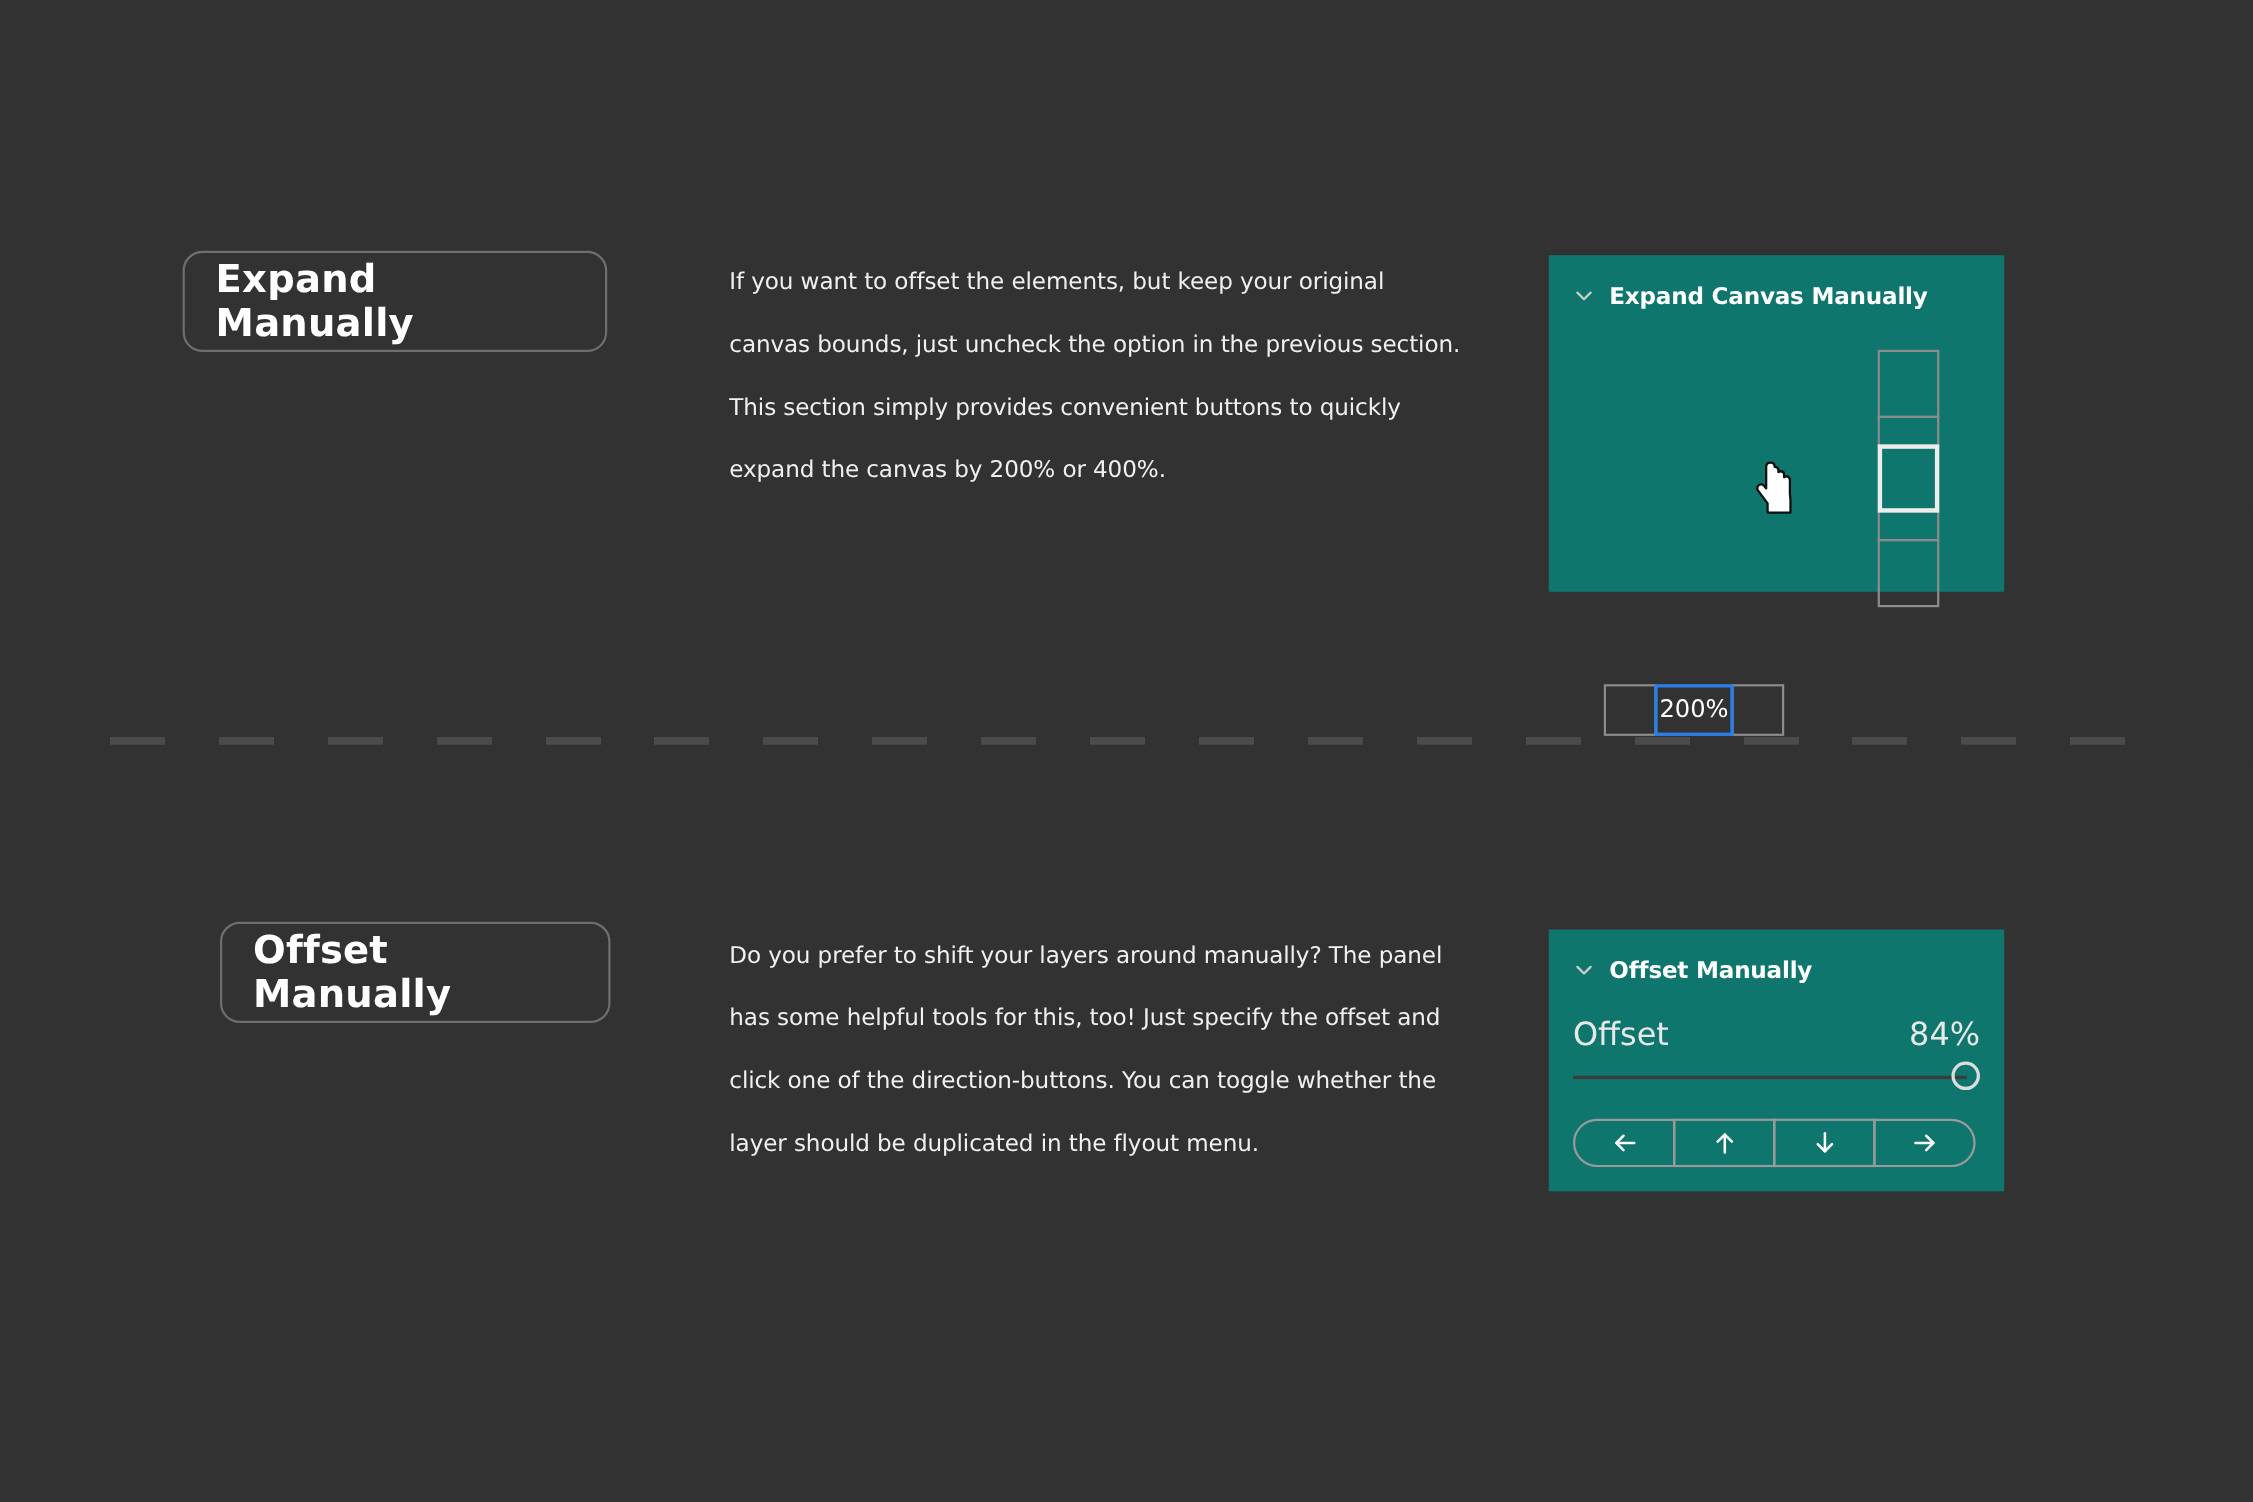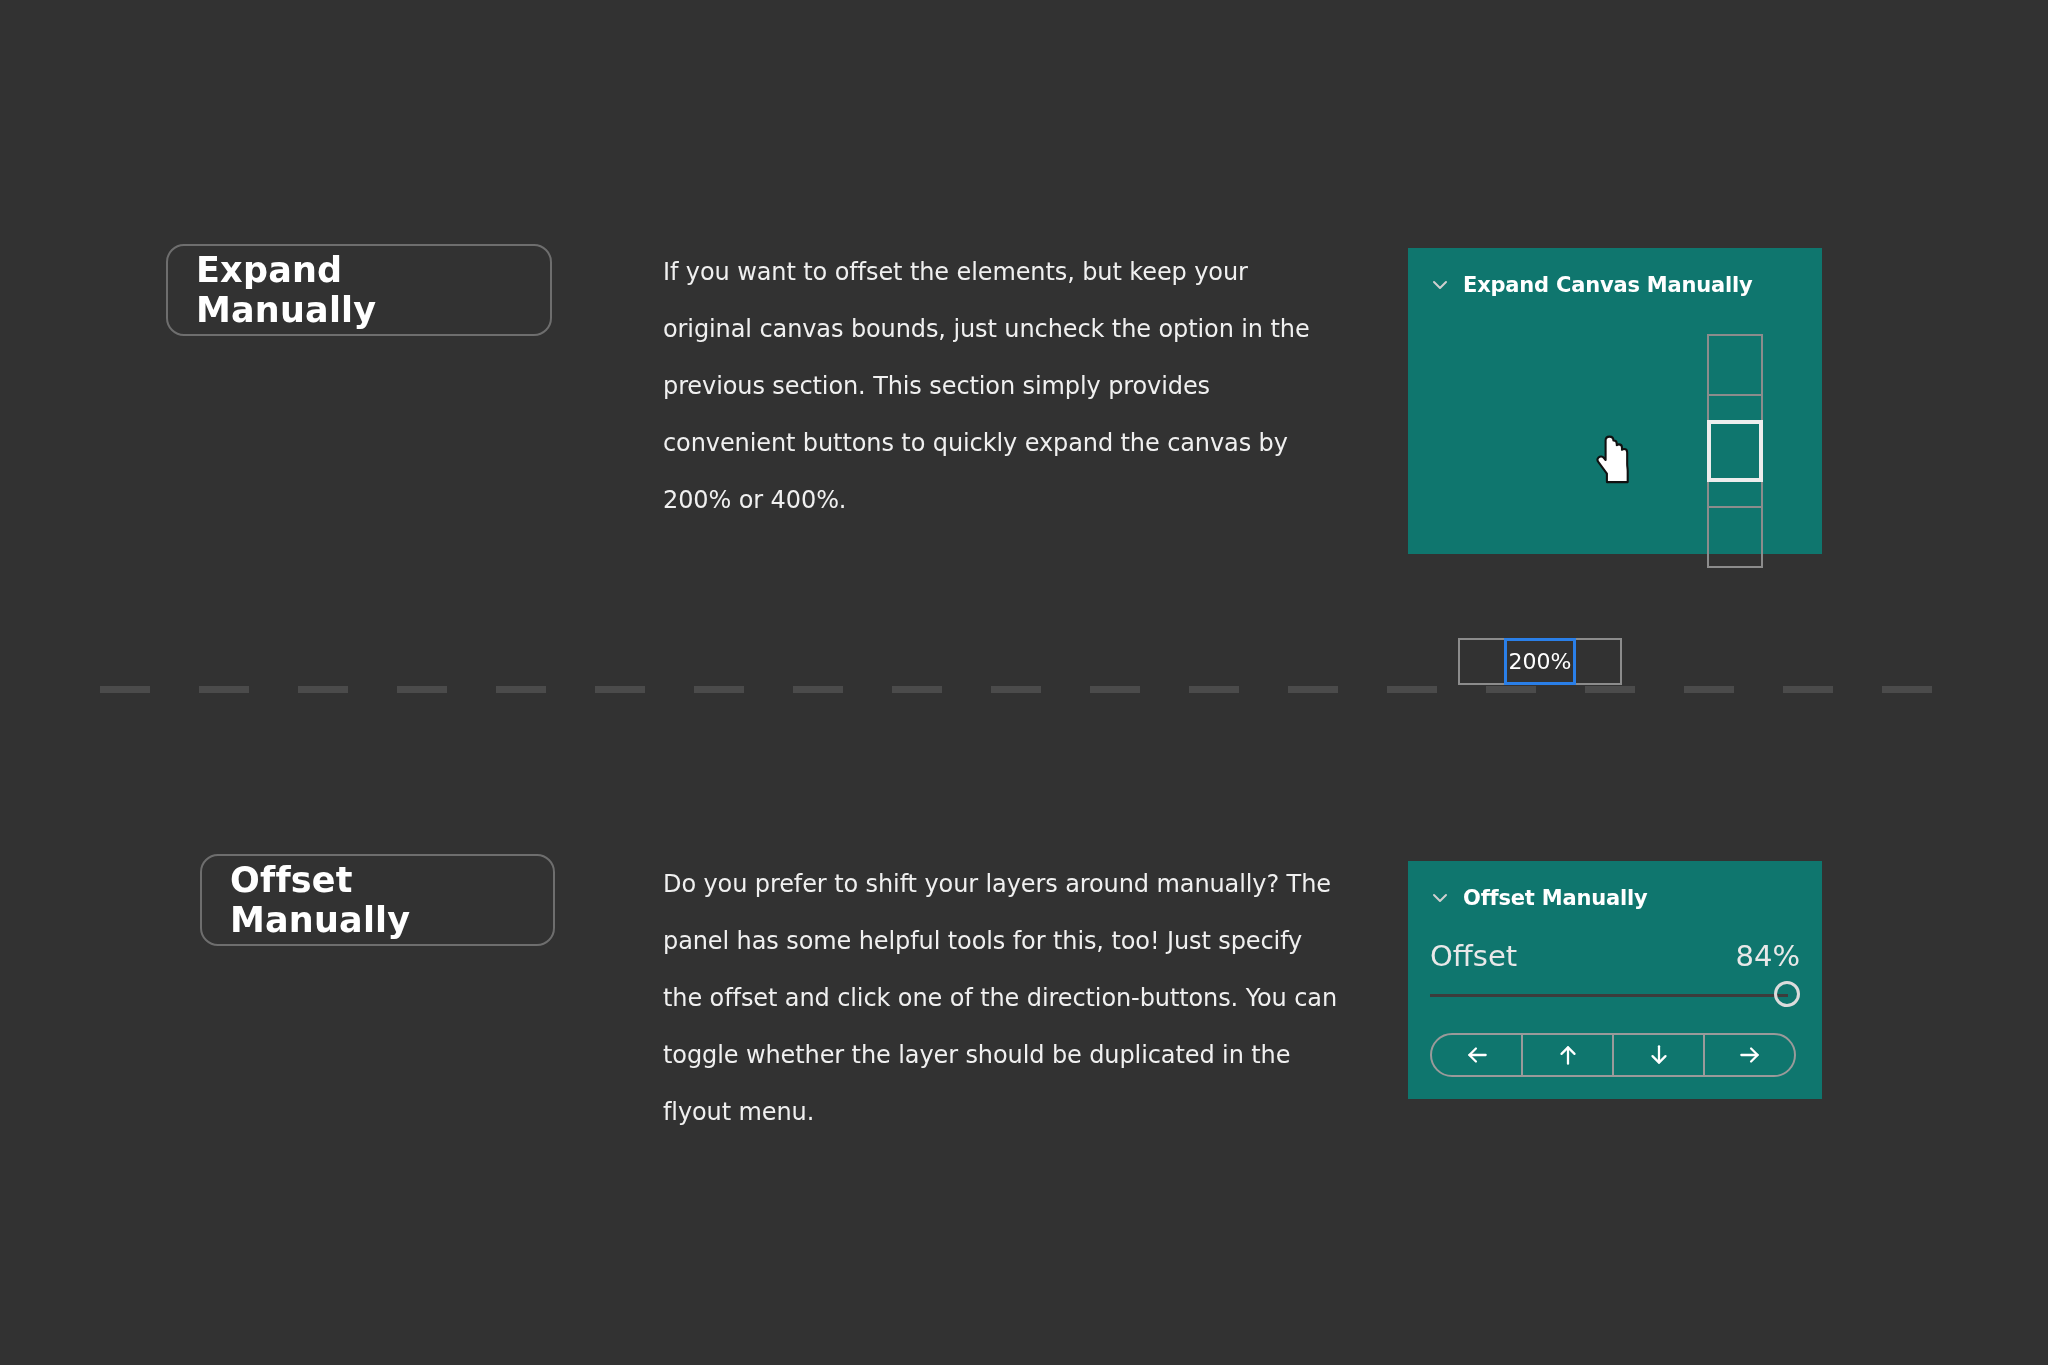--- a/index.html
+++ b/index.html
@@ -18,7 +18,6 @@
   .page {
     position: absolute;
     inset: 0;
-    margin-top: 16px;
   }
 
   

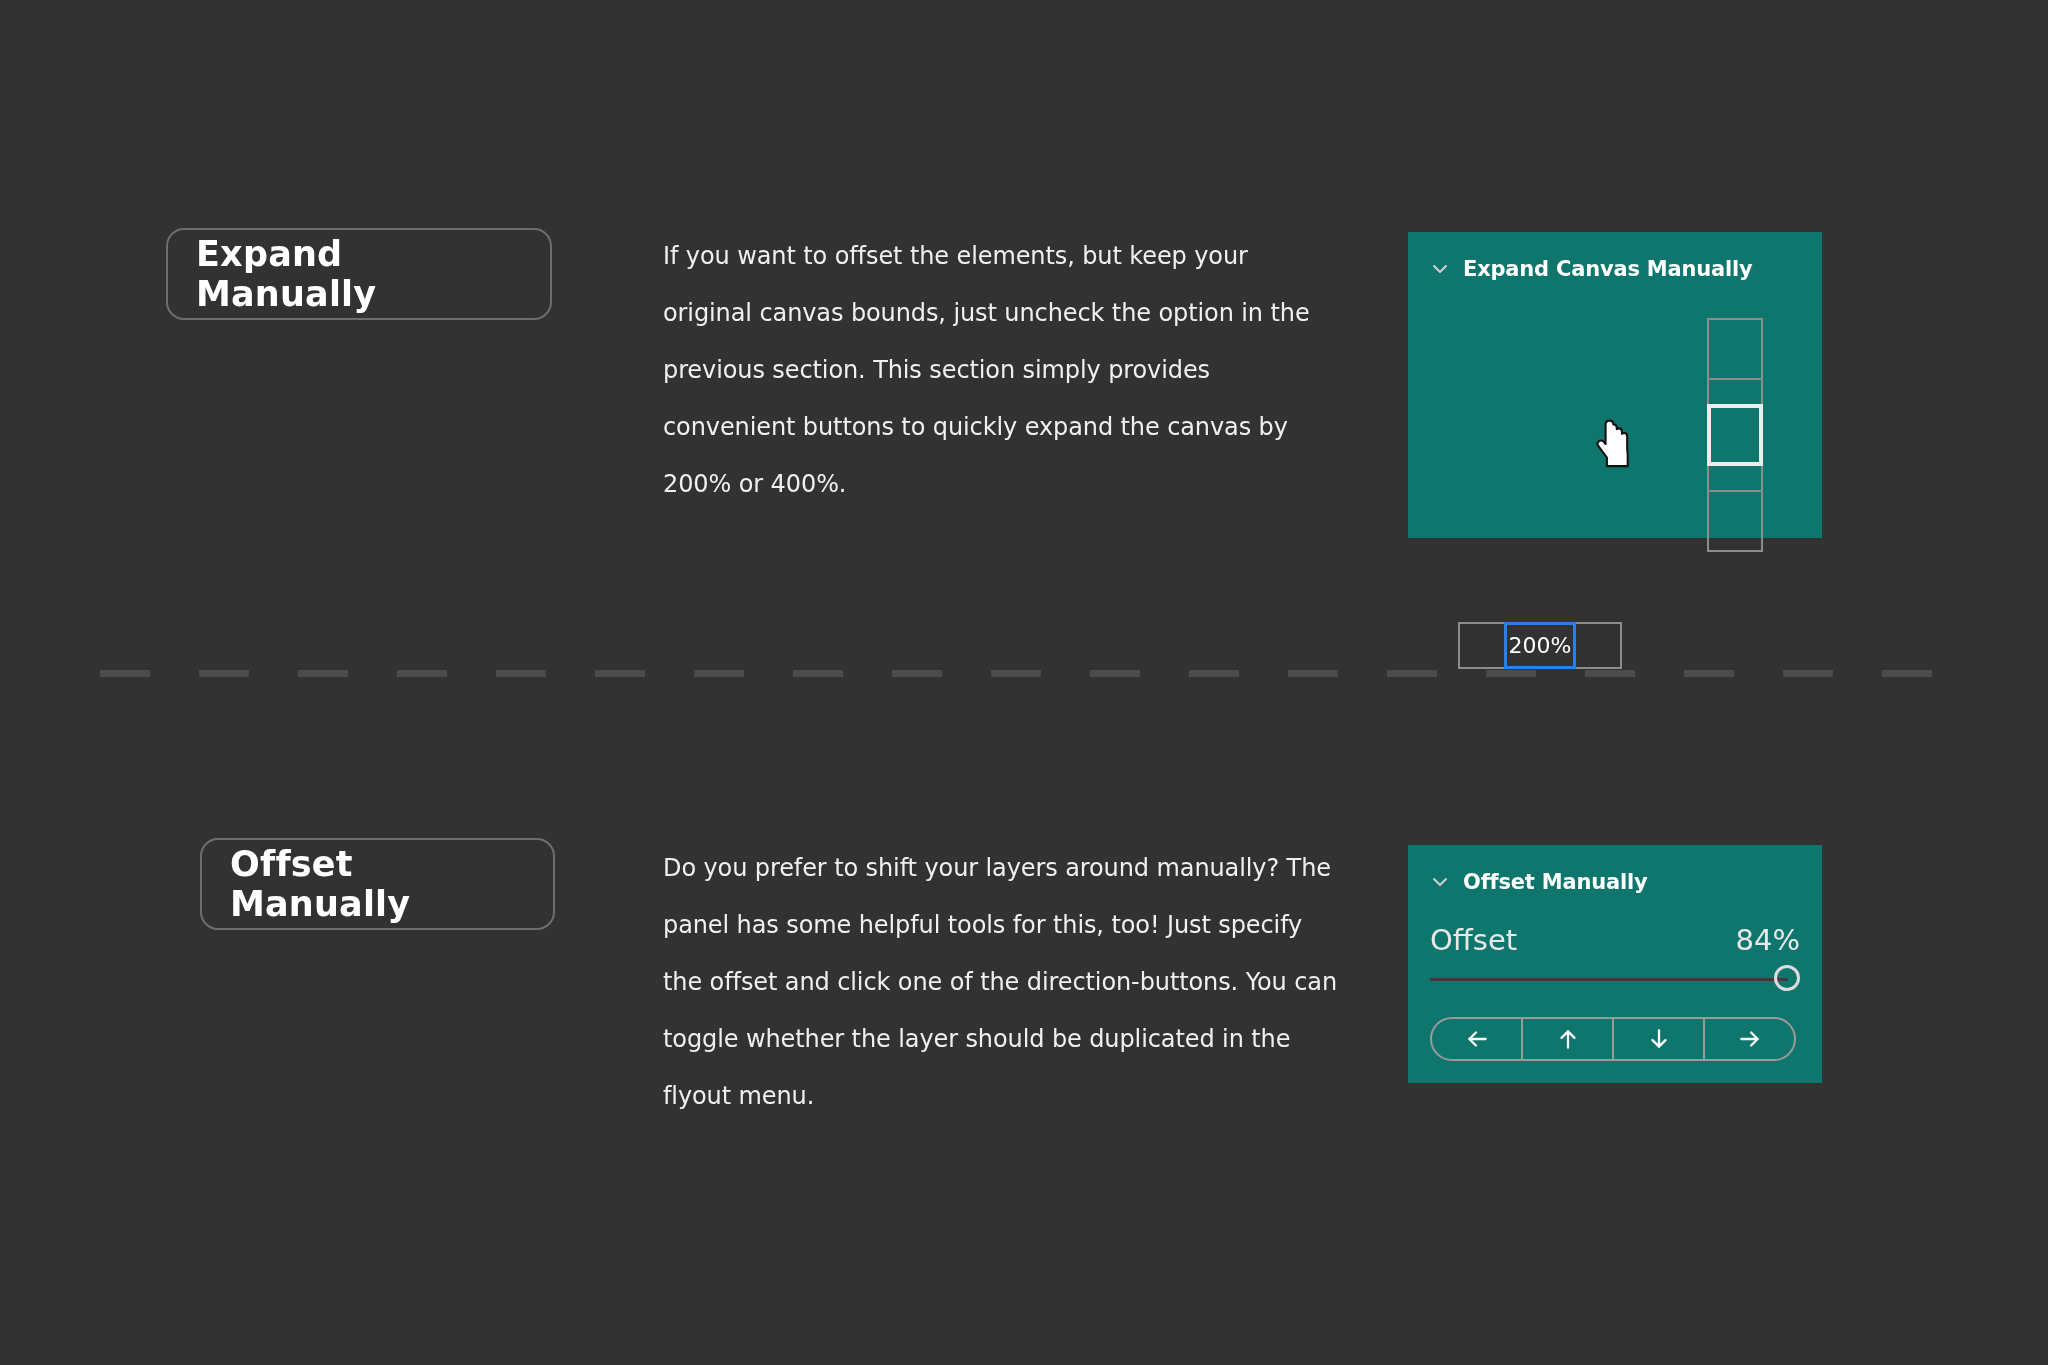--- a/index.html
+++ b/index.html
@@ -55,7 +55,7 @@
     position: absolute;
     color: #f0f0f0;
     font-family: "DejaVu Sans", sans-serif;
-    font-size: 24px;
+    font-size: 21px;
     line-height: 57px;
     font-weight: 400;
     letter-spacing: -0.1px;

